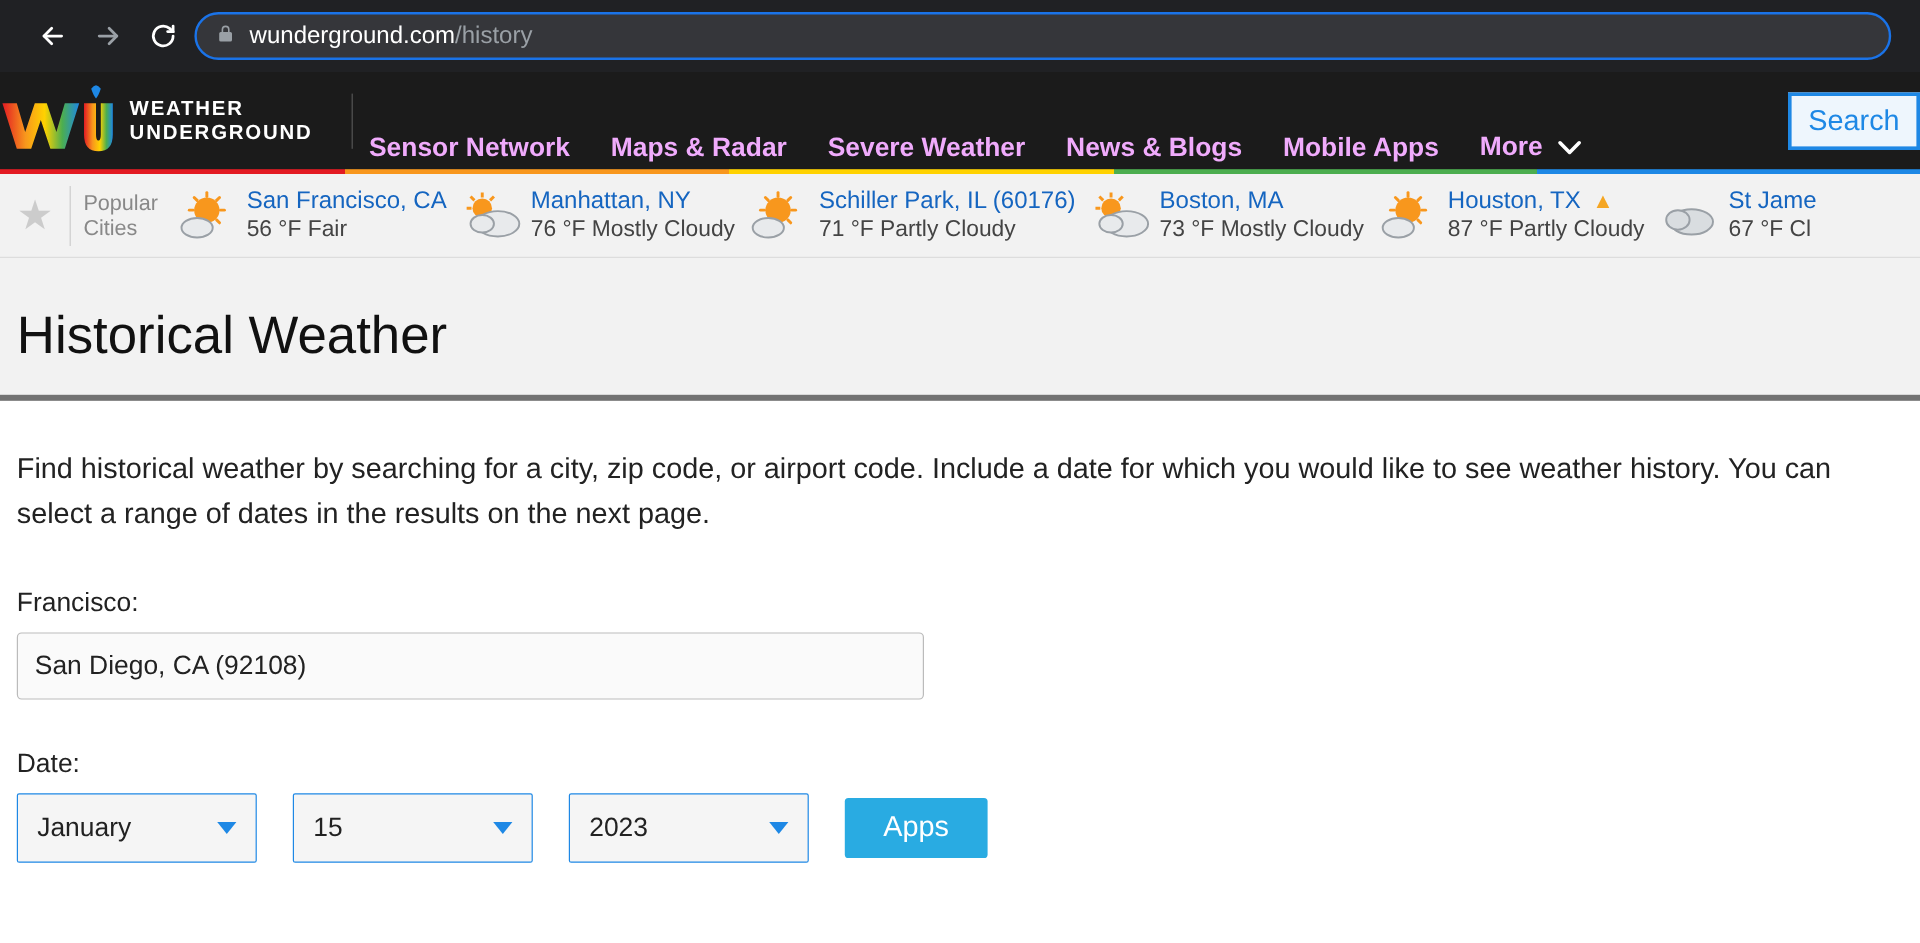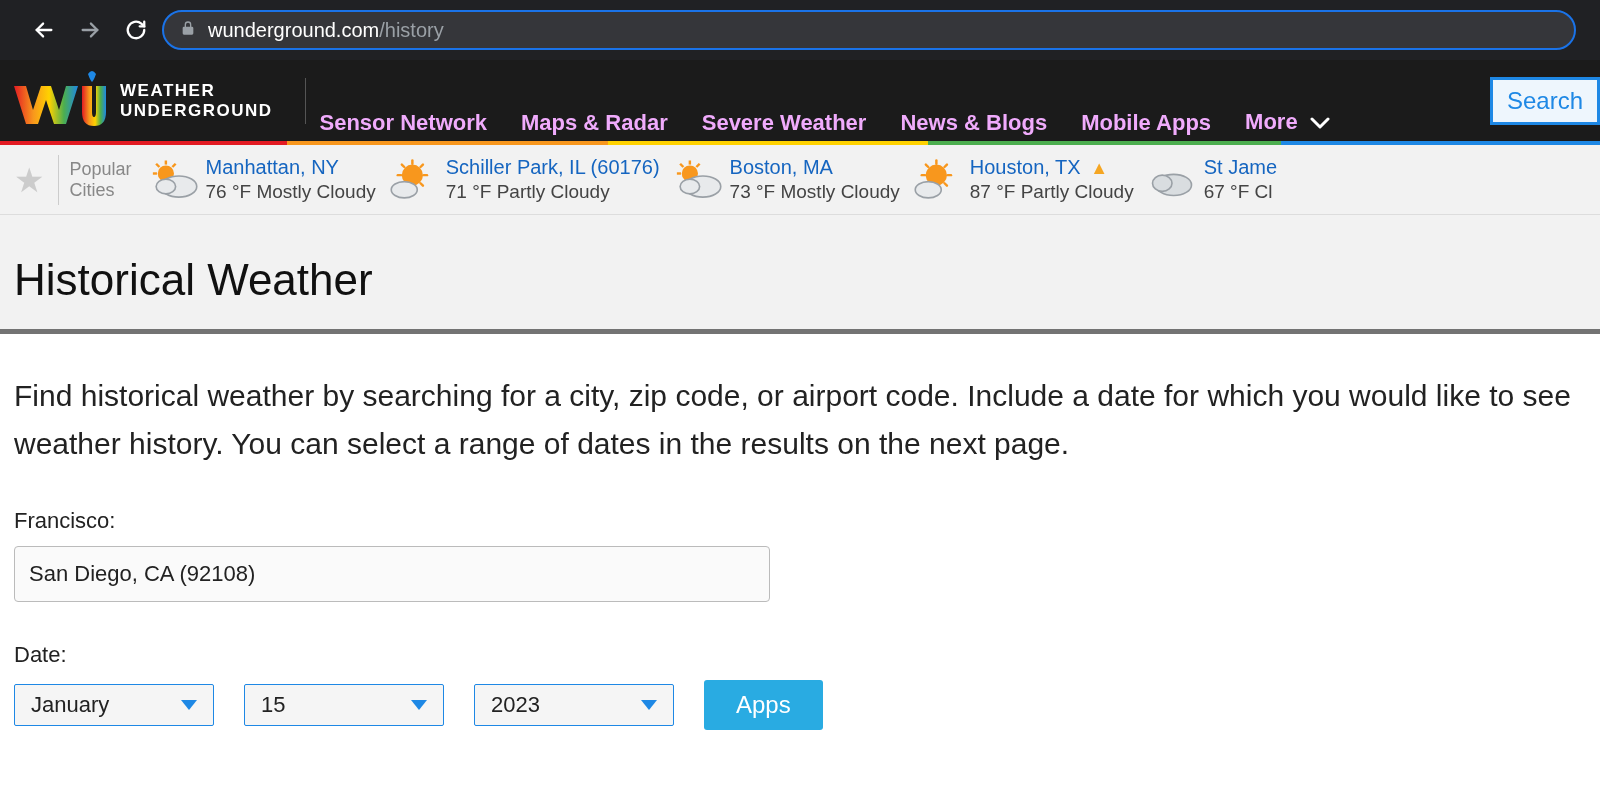--- a/index.html
+++ b/index.html
@@ -66,7 +66,6 @@
     align-items: center;
     gap: 12px;
     padding: 0 18px 0 0;
-    margin-left: 12px;
   }
   .logo-mark {
     width: 96px; height: 62px;

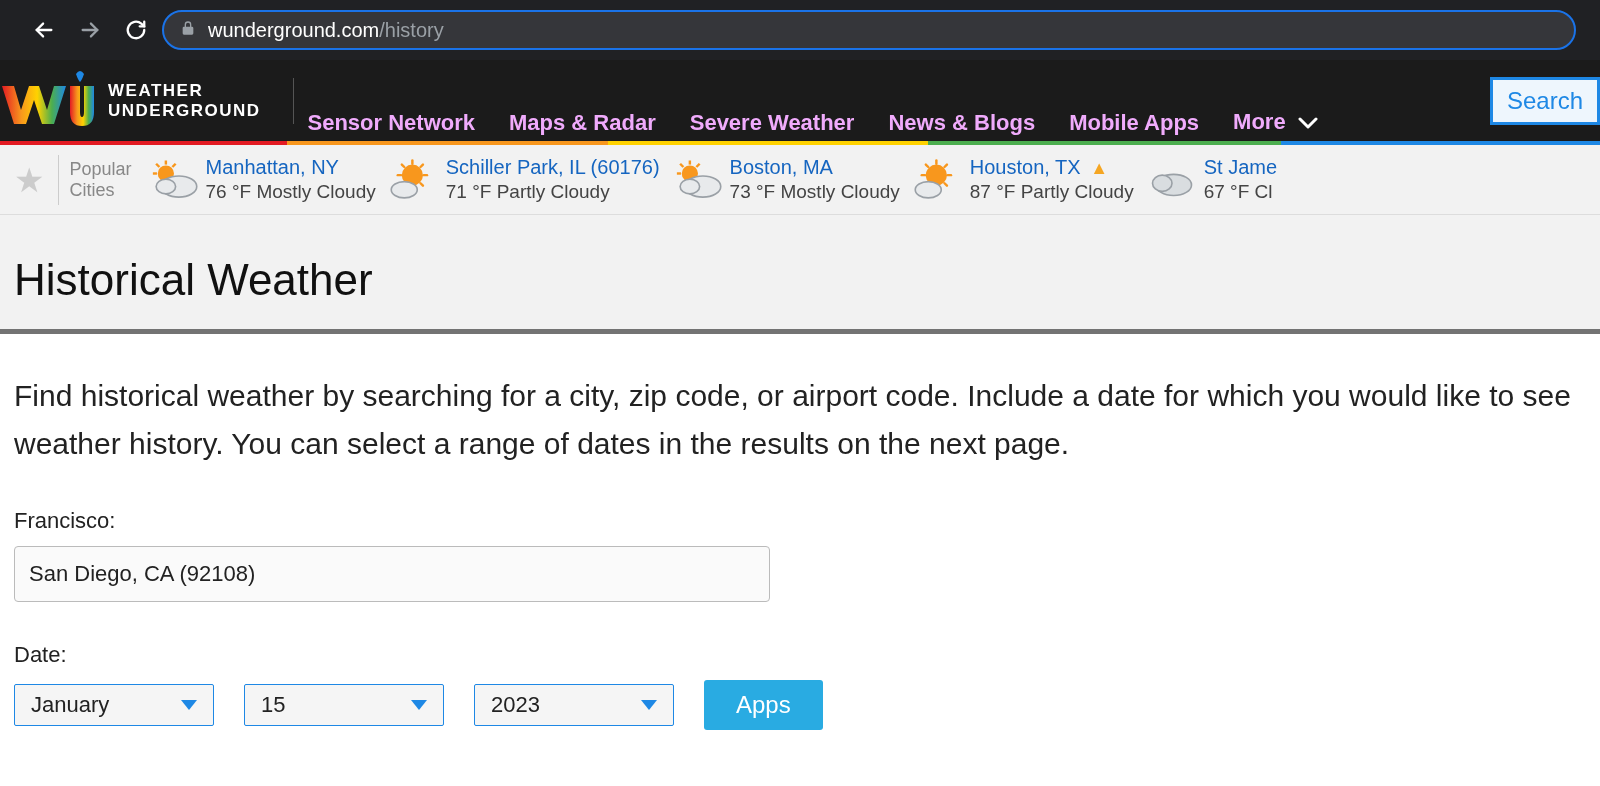--- a/index.html
+++ b/index.html
@@ -320,23 +320,6 @@
   <div id="cities-container" style="display:flex;">
       <div class="city-card">
         <svg class="wicon" viewBox="0 0 64 48">
-          <circle cx="22" cy="16" r="10" fill="#f8971d"></circle>
-          <g stroke="#f8971d" stroke-width="3">
-            <line x1="22" y1="0" x2="22" y2="5"></line>
-            <line x1="6" y1="16" x2="11" y2="16"></line>
-            <line x1="10" y1="4" x2="14" y2="8"></line>
-            <line x1="34" y1="4" x2="30" y2="8"></line>
-          </g>
-          <ellipse cx="38" cy="32" rx="22" ry="13" fill="#e8eaec" stroke="#9aa0a6" stroke-width="2"></ellipse>
-          <ellipse cx="22" cy="32" rx="12" ry="9" fill="#e8eaec" stroke="#9aa0a6" stroke-width="2"></ellipse>
-        </svg>
-        <div class="city-text">
-          <div class="city-name">Manhattan, NY </div>
-          <div class="city-cond">76 °F Mostly Cloudy</div>
-        </div>
-      </div>
-      <div class="city-card">
-        <svg class="wicon" viewBox="0 0 64 48">
           <circle cx="30" cy="18" r="13" fill="#f8971d"></circle>
           <g stroke="#f8971d" stroke-width="3" stroke-linecap="round">
             <line x1="30" y1="0" x2="30" y2="4"></line>
@@ -349,8 +332,8 @@
           <ellipse cx="20" cy="36" rx="16" ry="10" fill="#e8eaec" stroke="#9aa0a6" stroke-width="2"></ellipse>
         </svg>
         <div class="city-text">
-          <div class="city-name">Schiller Park, IL (60176) </div>
-          <div class="city-cond">71 °F Partly Cloudy</div>
+          <div class="city-name">San Francisco, CA </div>
+          <div class="city-cond">56 °F Fair</div>
         </div>
       </div>
       <div class="city-card">
@@ -366,8 +349,8 @@
           <ellipse cx="22" cy="32" rx="12" ry="9" fill="#e8eaec" stroke="#9aa0a6" stroke-width="2"></ellipse>
         </svg>
         <div class="city-text">
-          <div class="city-name">Boston, MA </div>
-          <div class="city-cond">73 °F Mostly Cloudy</div>
+          <div class="city-name">Manhattan, NY </div>
+          <div class="city-cond">76 °F Mostly Cloudy</div>
         </div>
       </div>
       <div class="city-card">
@@ -384,6 +367,41 @@
           <ellipse cx="20" cy="36" rx="16" ry="10" fill="#e8eaec" stroke="#9aa0a6" stroke-width="2"></ellipse>
         </svg>
         <div class="city-text">
+          <div class="city-name">Schiller Park, IL (60176) </div>
+          <div class="city-cond">71 °F Partly Cloudy</div>
+        </div>
+      </div>
+      <div class="city-card">
+        <svg class="wicon" viewBox="0 0 64 48">
+          <circle cx="22" cy="16" r="10" fill="#f8971d"></circle>
+          <g stroke="#f8971d" stroke-width="3">
+            <line x1="22" y1="0" x2="22" y2="5"></line>
+            <line x1="6" y1="16" x2="11" y2="16"></line>
+            <line x1="10" y1="4" x2="14" y2="8"></line>
+            <line x1="34" y1="4" x2="30" y2="8"></line>
+          </g>
+          <ellipse cx="38" cy="32" rx="22" ry="13" fill="#e8eaec" stroke="#9aa0a6" stroke-width="2"></ellipse>
+          <ellipse cx="22" cy="32" rx="12" ry="9" fill="#e8eaec" stroke="#9aa0a6" stroke-width="2"></ellipse>
+        </svg>
+        <div class="city-text">
+          <div class="city-name">Boston, MA </div>
+          <div class="city-cond">73 °F Mostly Cloudy</div>
+        </div>
+      </div>
+      <div class="city-card">
+        <svg class="wicon" viewBox="0 0 64 48">
+          <circle cx="30" cy="18" r="13" fill="#f8971d"></circle>
+          <g stroke="#f8971d" stroke-width="3" stroke-linecap="round">
+            <line x1="30" y1="0" x2="30" y2="4"></line>
+            <line x1="48" y1="18" x2="44" y2="18"></line>
+            <line x1="12" y1="18" x2="16" y2="18"></line>
+            <line x1="43" y1="5" x2="40" y2="8"></line>
+            <line x1="17" y1="5" x2="20" y2="8"></line>
+            <line x1="43" y1="31" x2="40" y2="28"></line>
+          </g>
+          <ellipse cx="20" cy="36" rx="16" ry="10" fill="#e8eaec" stroke="#9aa0a6" stroke-width="2"></ellipse>
+        </svg>
+        <div class="city-text">
           <div class="city-name">Houston, TX <span class="alert-tri">▲</span></div>
           <div class="city-cond">87 °F Partly Cloudy</div>
         </div>

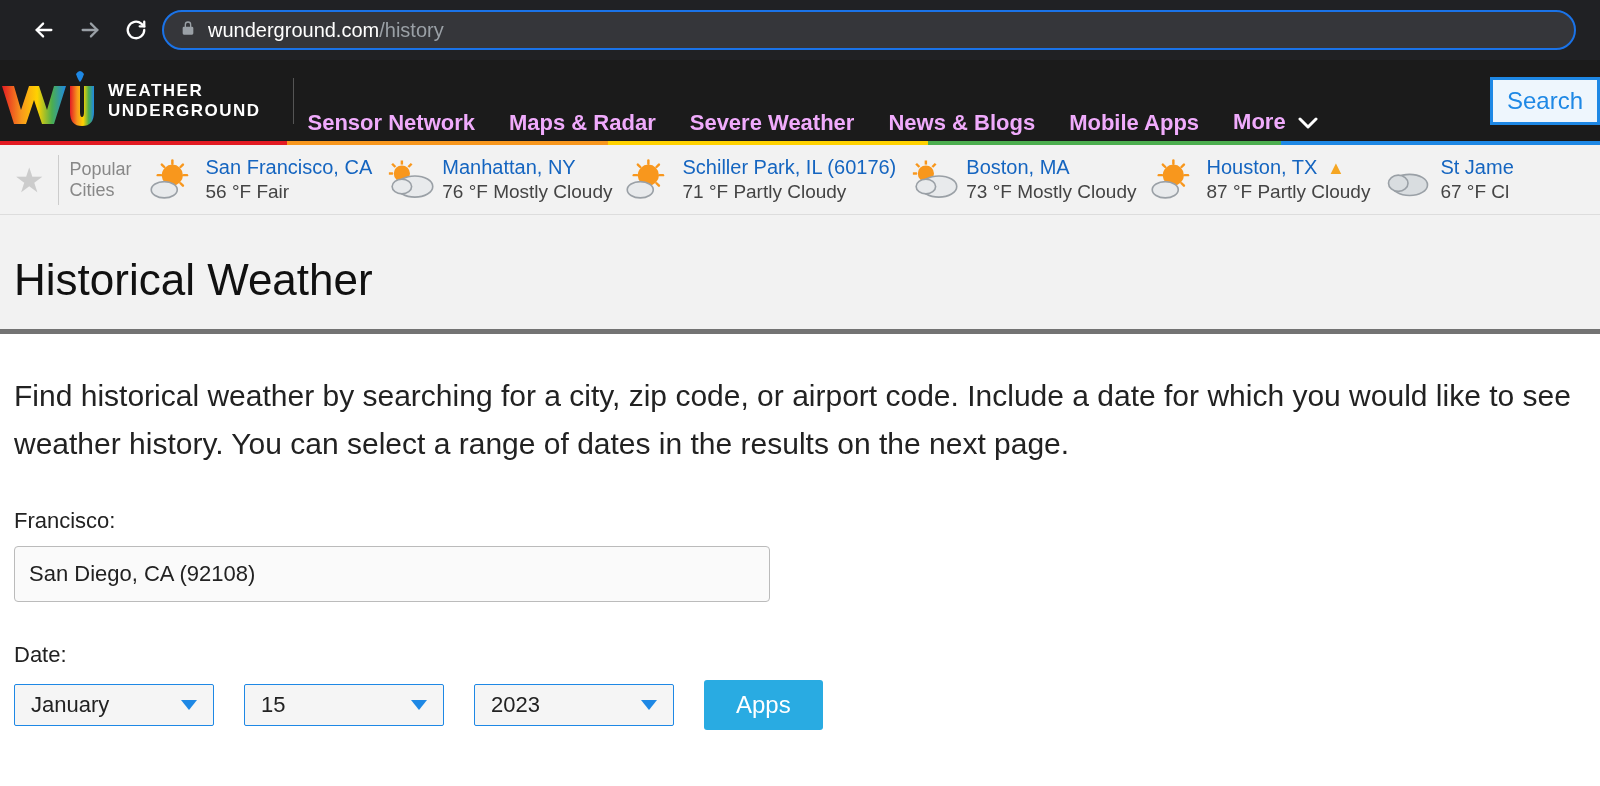--- a/index.html
+++ b/index.html
@@ -167,7 +167,7 @@
     padding: 38px 14px;
   }
   .intro {
-    font-size: 30px;
+    font-size: 24px;
     color: #222;
     line-height: 1.6;
     max-width: 1560px;

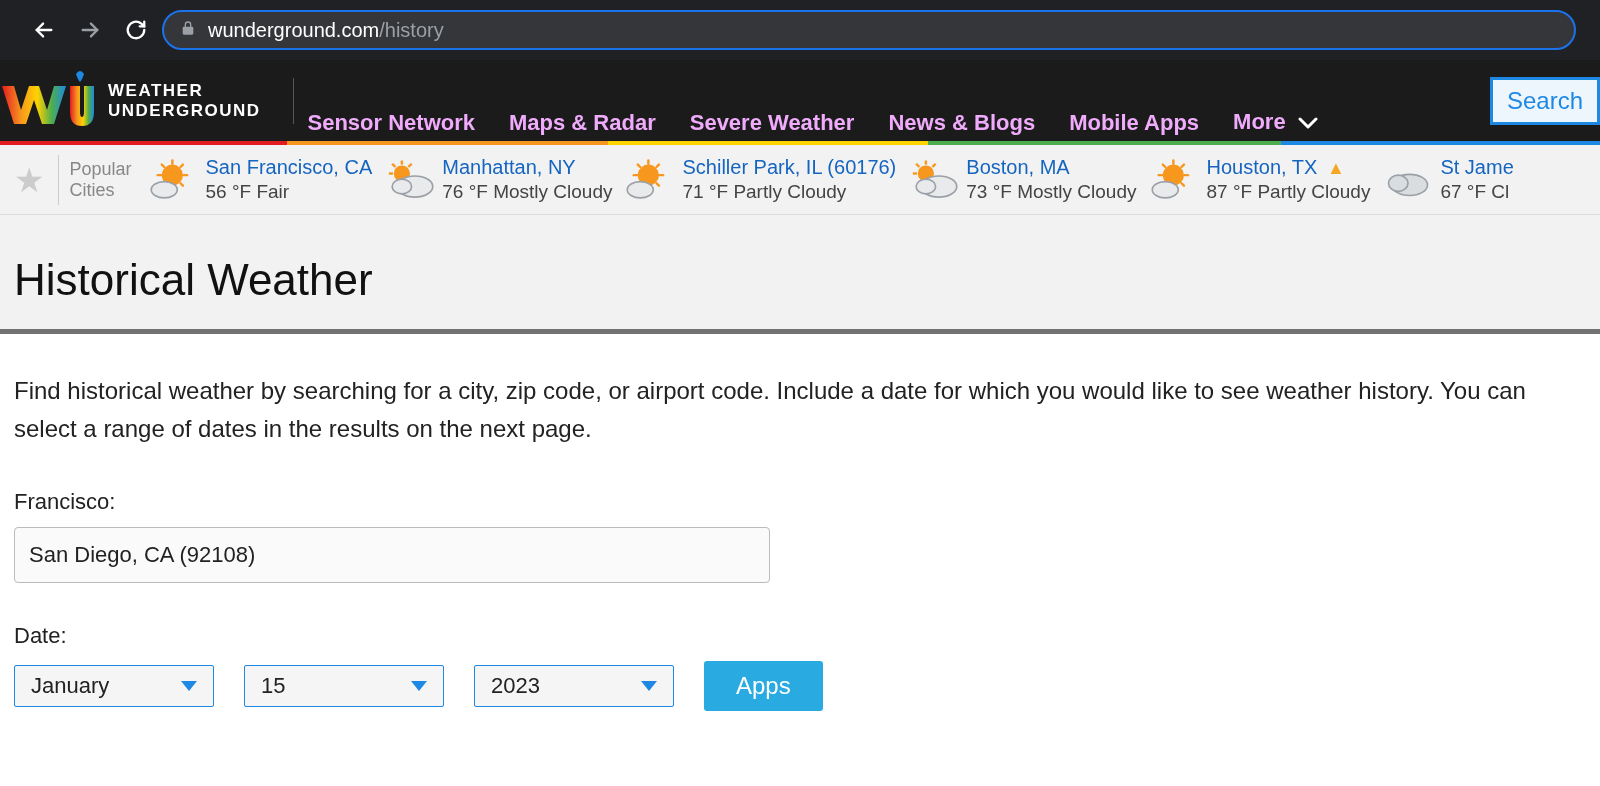--- a/index.html
+++ b/index.html
@@ -201,7 +201,7 @@
     position: relative;
     border: 1px solid #1e88e5;
     background: #f5f5f5;
-    height: 42px;
+    height: 58px;
     display: flex;
     align-items: center;
     padding: 0 50px 0 16px;

